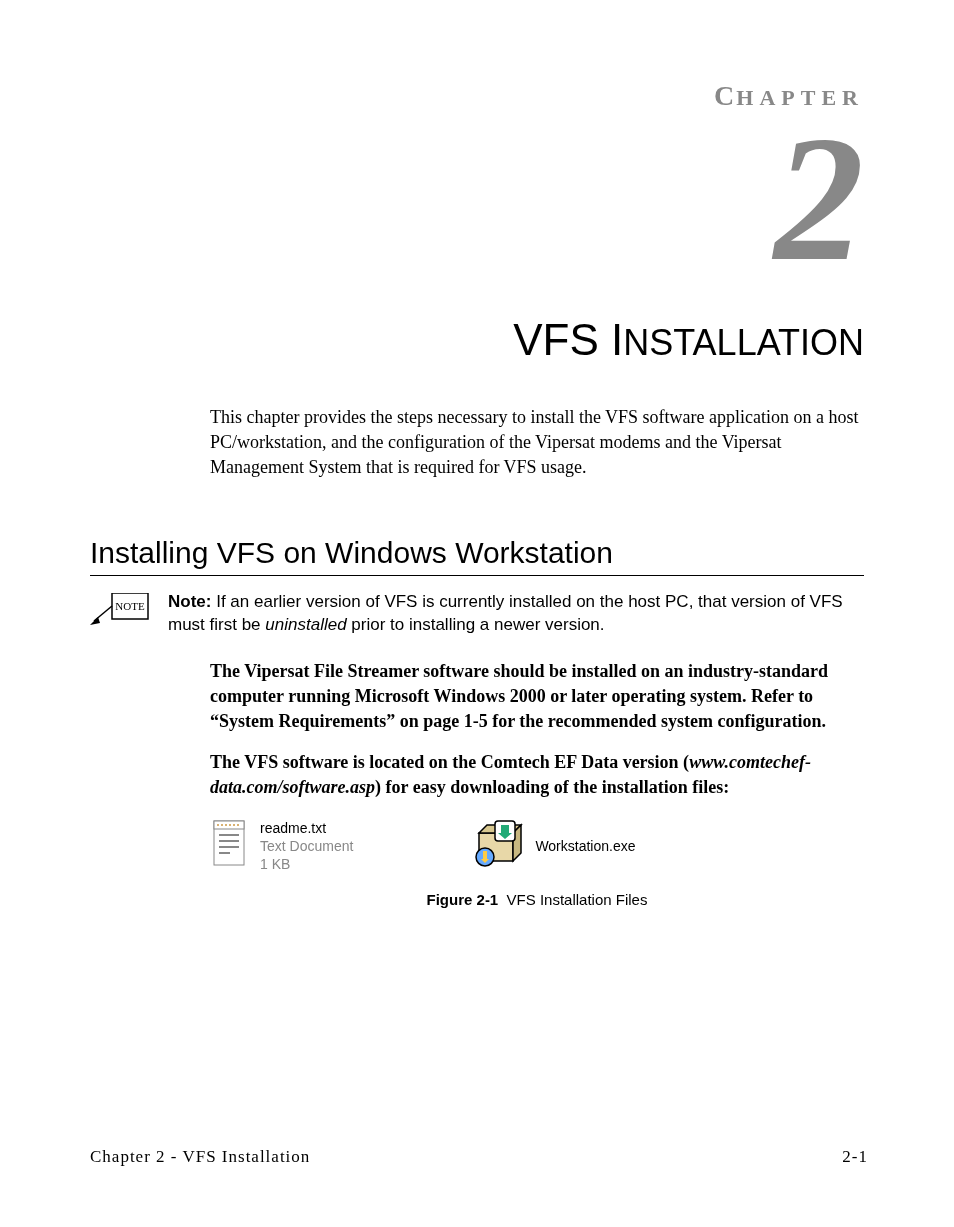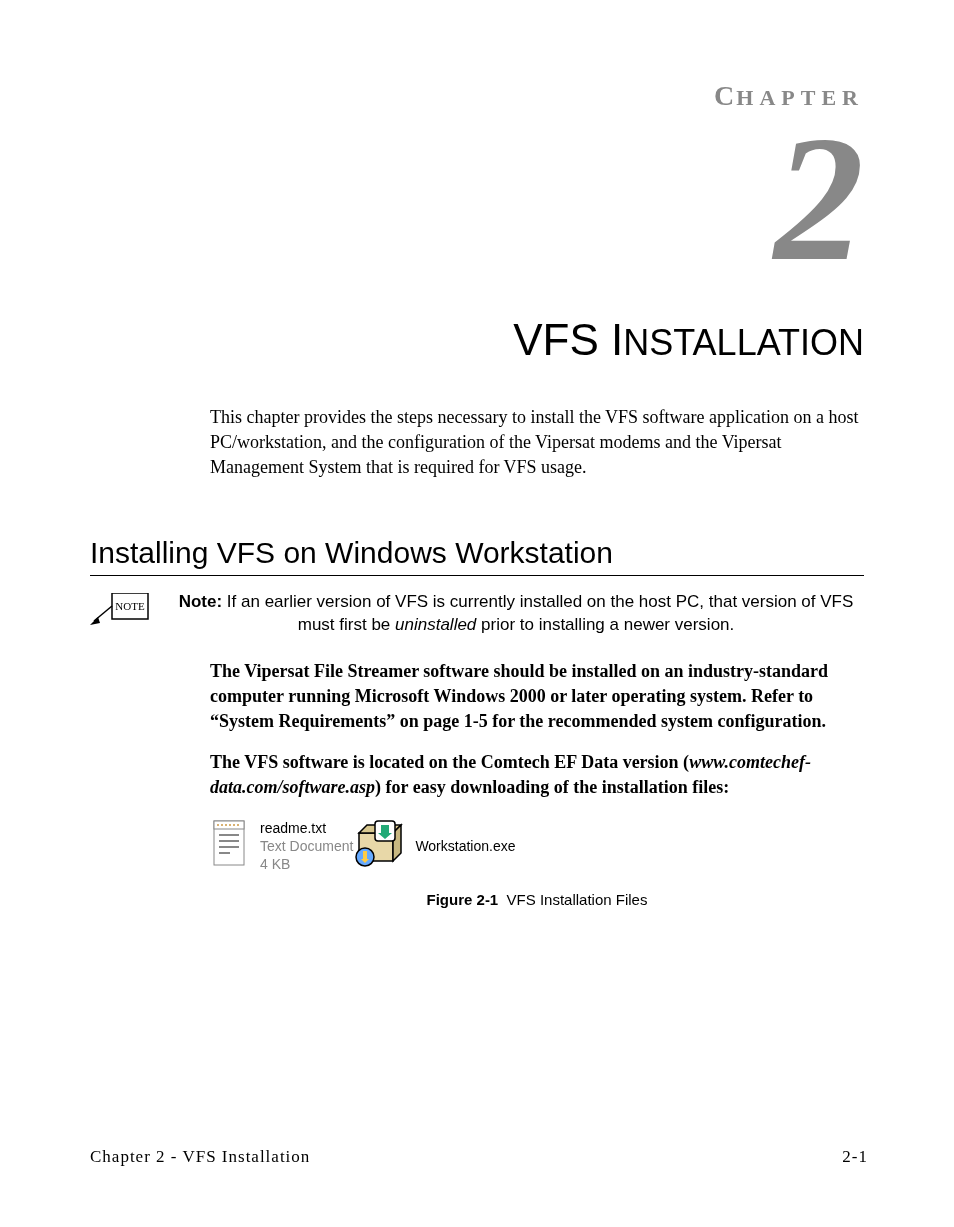--- a/index.html
+++ b/index.html
@@ -81,7 +81,6 @@
       font-family: Arial, Helvetica, sans-serif;
       font-size: 17px;
       line-height: 1.35;
-      text-align: center;
     }
     .note-content .note-label {
       font-weight: bold;

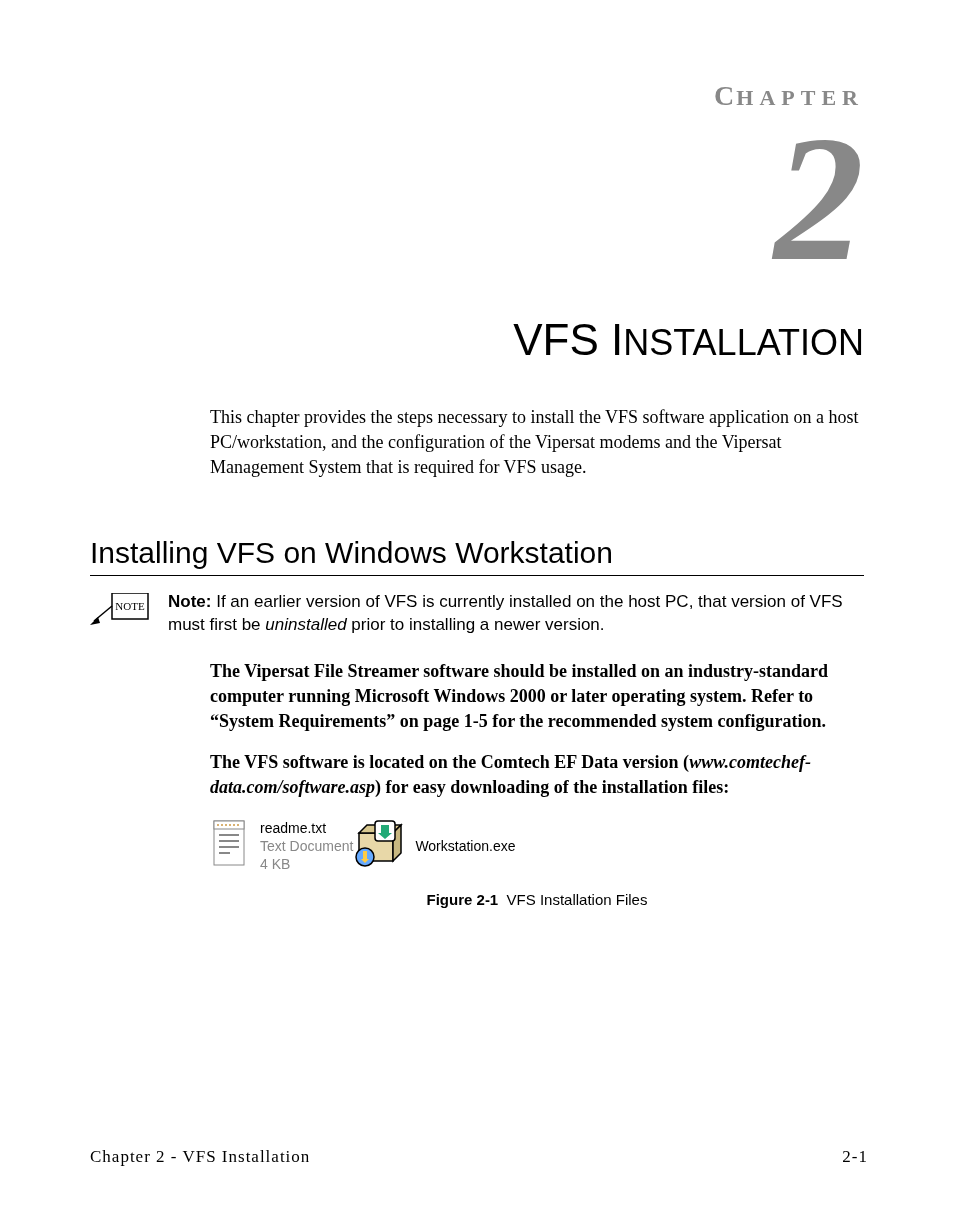--- a/index.html
+++ b/index.html
@@ -99,6 +99,7 @@
       margin-left: 120px;
       display: flex;
       align-items: center;
+      gap: 120px;
       margin-top: 18px;
       margin-bottom: 18px;
     }

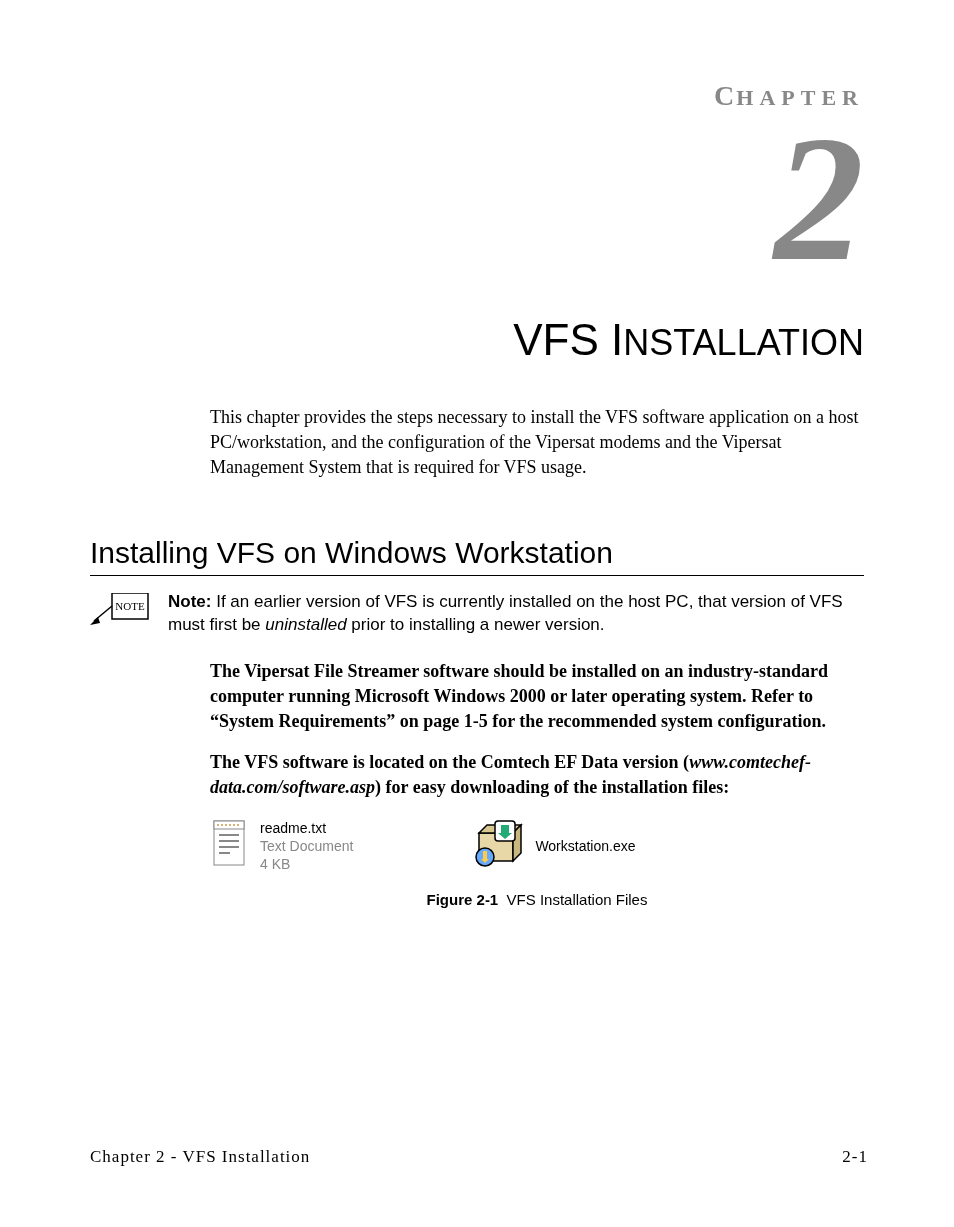--- a/index.html
+++ b/index.html
@@ -202,7 +202,7 @@
     <div class="file-caption">
       <div>readme.txt</div>
       <div class="gray">Text Document</div>
-      <div class="gray">4 KB</div>
+      <div class="gray">1 KB</div>
     </div>
   </div>
 

